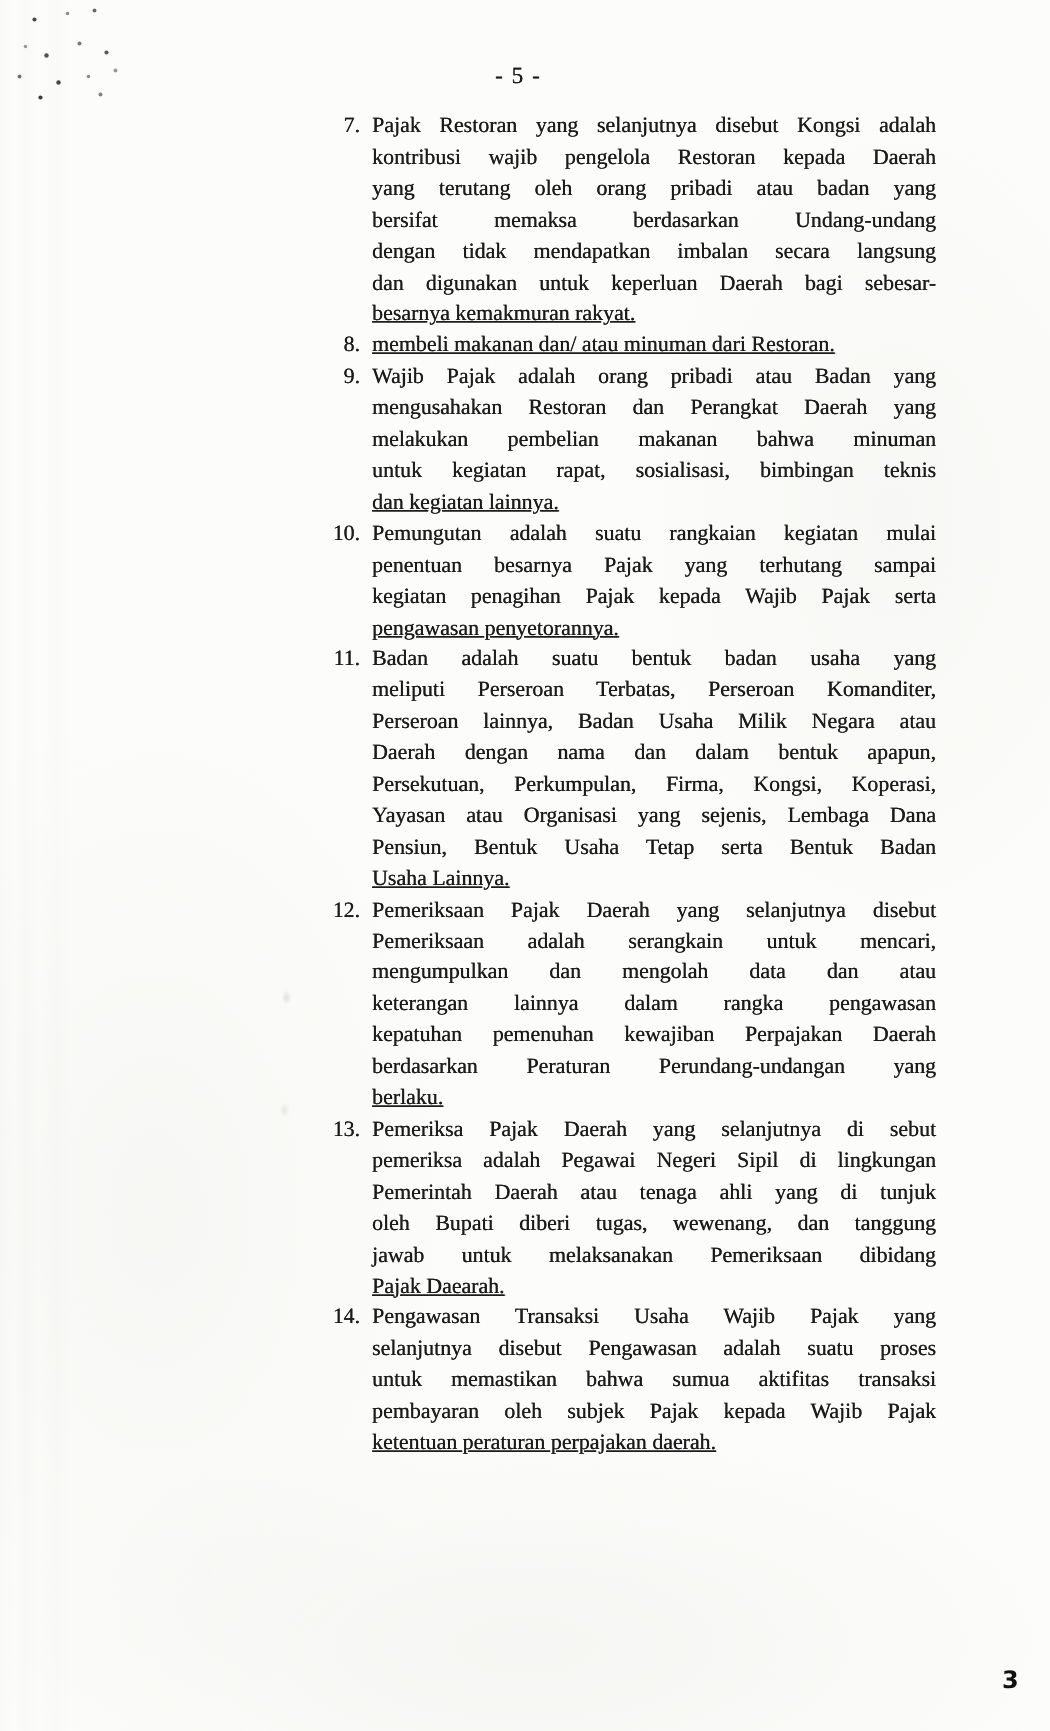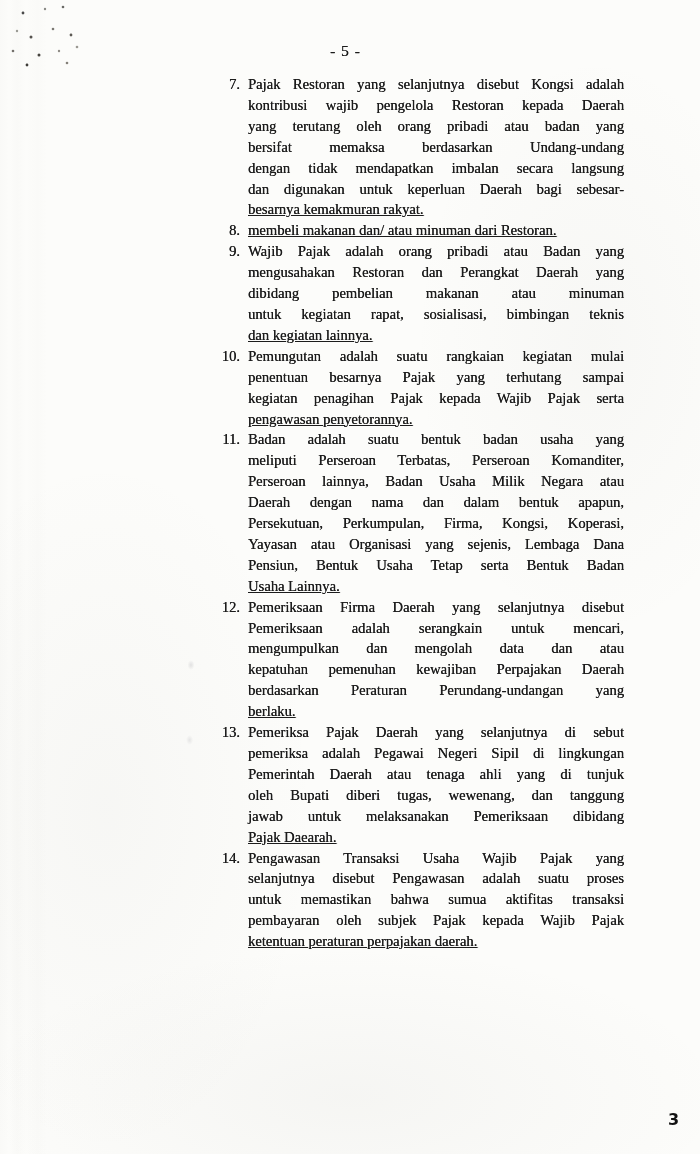--- a/index.html
+++ b/index.html
@@ -89,7 +89,7 @@
         <div class="body">
           <div class="line">Wajib Pajak adalah orang pribadi atau Badan yang</div>
           <div class="line">mengusahakan Restoran dan Perangkat Daerah yang</div>
-          <div class="line">dibidang pembelian makanan atau minuman</div>
+          <div class="line">melakukan pembelian makanan bahwa minuman</div>
           <div class="line">untuk kegiatan rapat, sosialisasi, bimbingan teknis</div>
           <div class="line last">dan kegiatan lainnya.</div>
         </div>

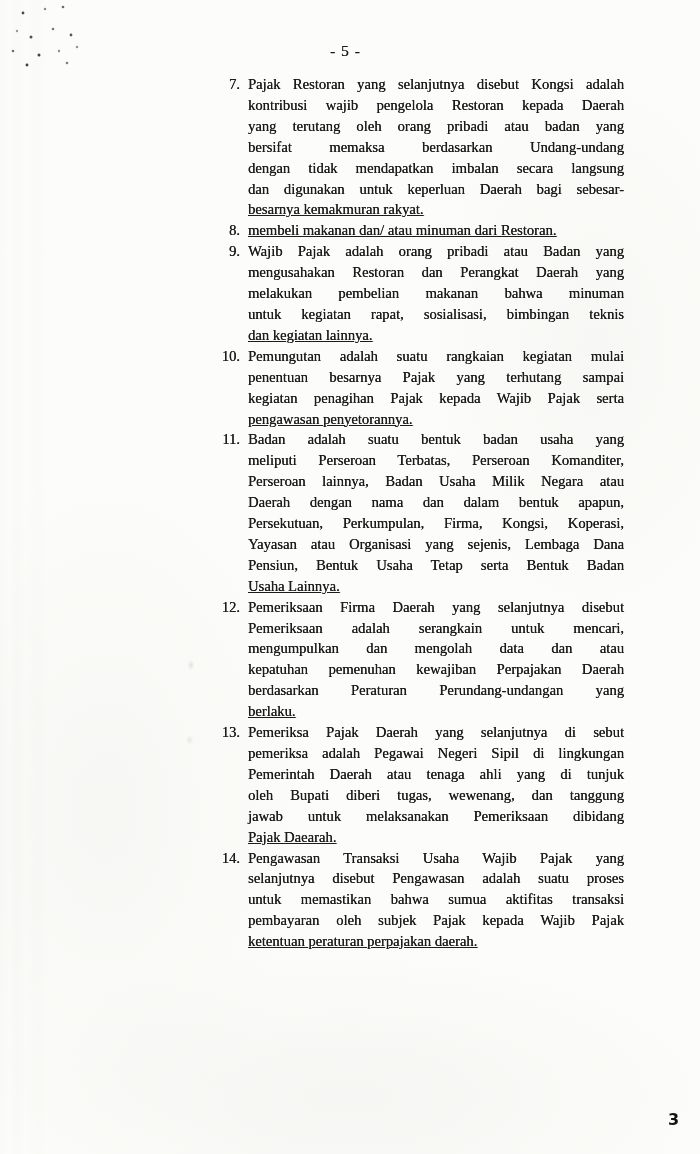--- a/index.html
+++ b/index.html
@@ -119,7 +119,7 @@
       <div class="item">
         <div class="num">12.</div>
         <div class="body">
-          <div class="line">Pemeriksaan Firma Daerah yang selanjutnya disebut</div>
+          <div class="line">Pemeriksaan Pajak Daerah yang selanjutnya disebut</div>
           <div class="line">Pemeriksaan adalah serangkain untuk mencari,</div>
           <div class="line">mengumpulkan dan mengolah data dan atau</div>
           <div class="line">kepatuhan pemenuhan kewajiban Perpajakan Daerah</div>

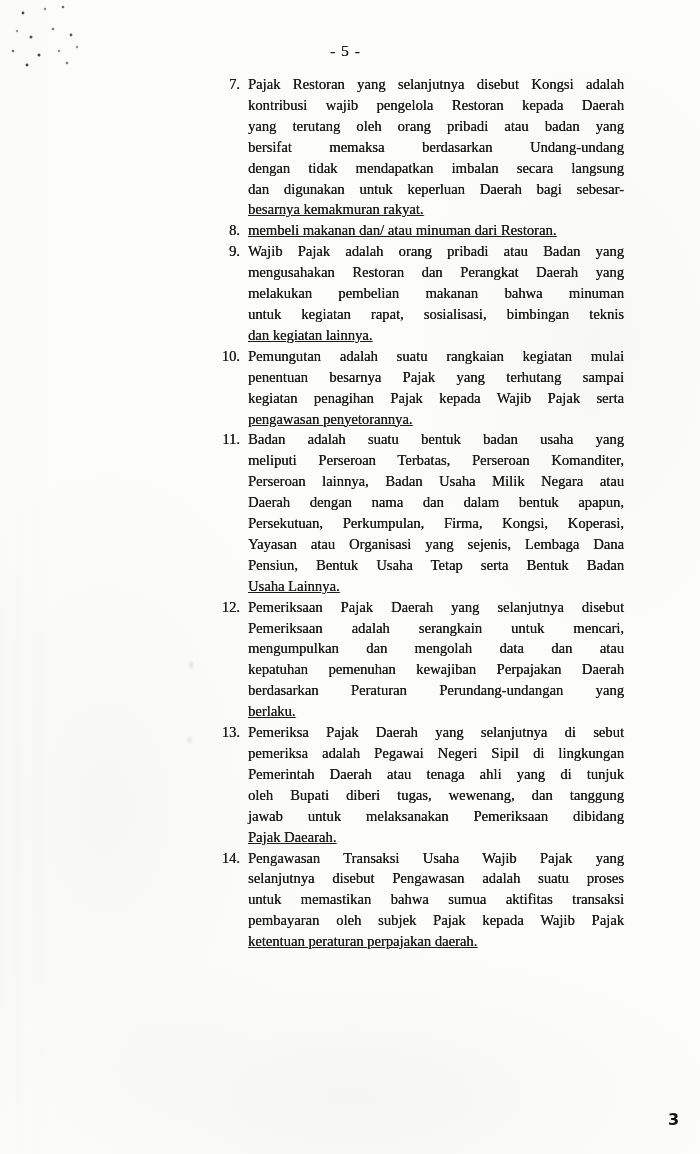--- a/index.html
+++ b/index.html
@@ -122,6 +122,7 @@
           <div class="line">Pemeriksaan Pajak Daerah yang selanjutnya disebut</div>
           <div class="line">Pemeriksaan adalah serangkain untuk mencari,</div>
           <div class="line">mengumpulkan dan mengolah data dan atau</div>
+          <div class="line">keterangan lainnya dalam rangka pengawasan</div>
           <div class="line">kepatuhan pemenuhan kewajiban Perpajakan Daerah</div>
           <div class="line">berdasarkan Peraturan Perundang-undangan yang</div>
           <div class="line last">berlaku.</div>

